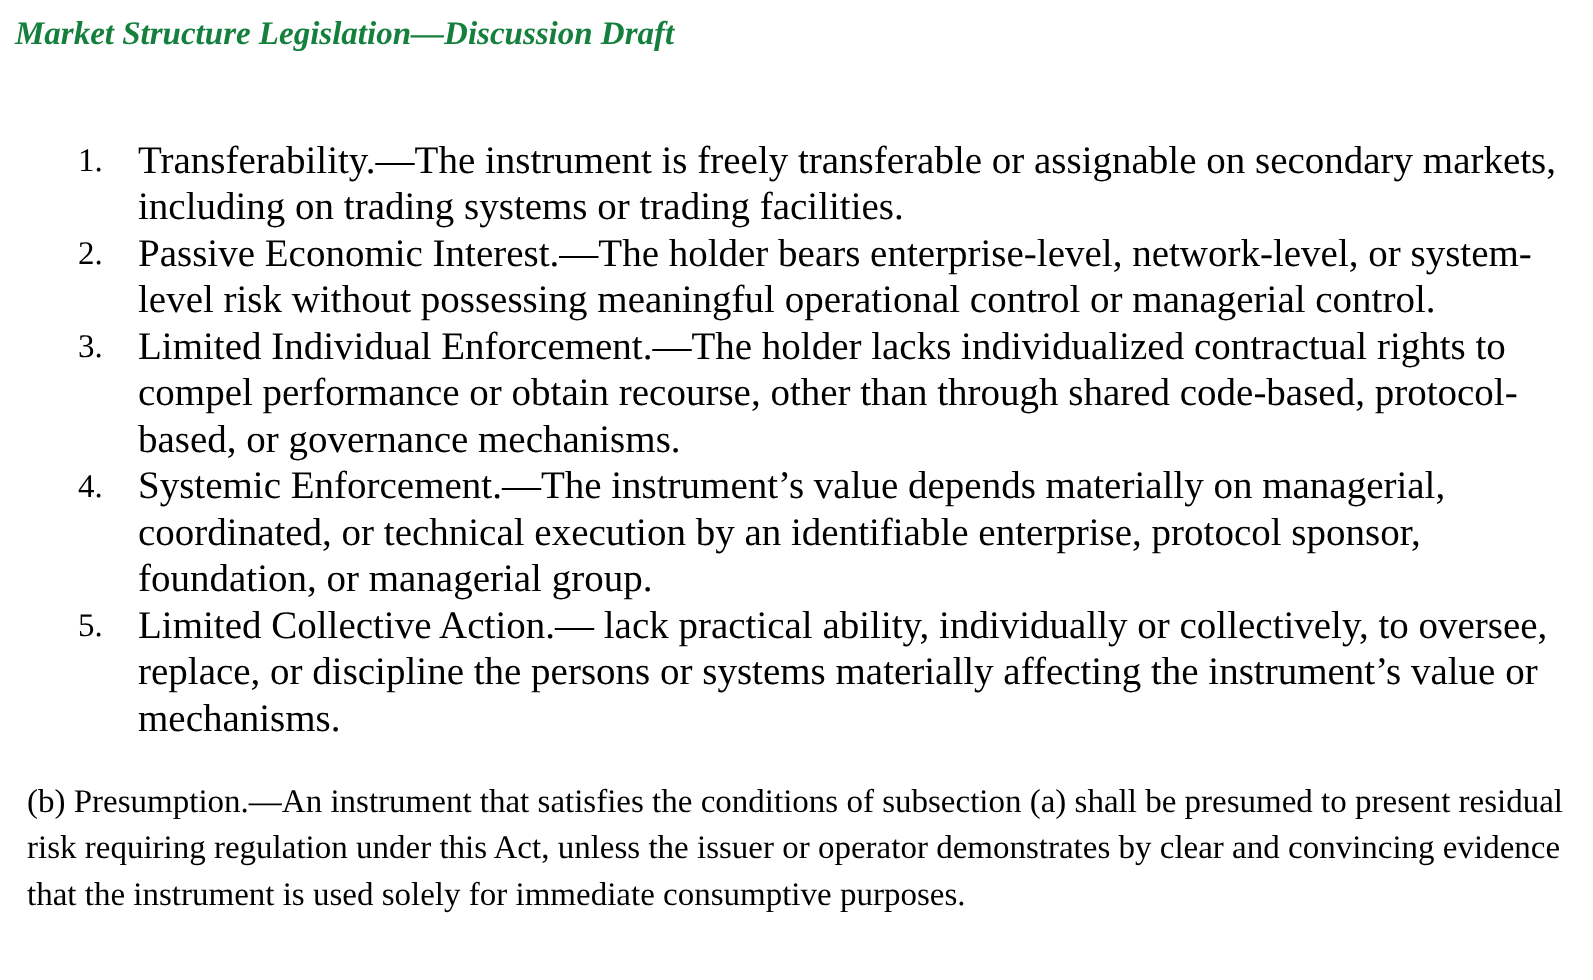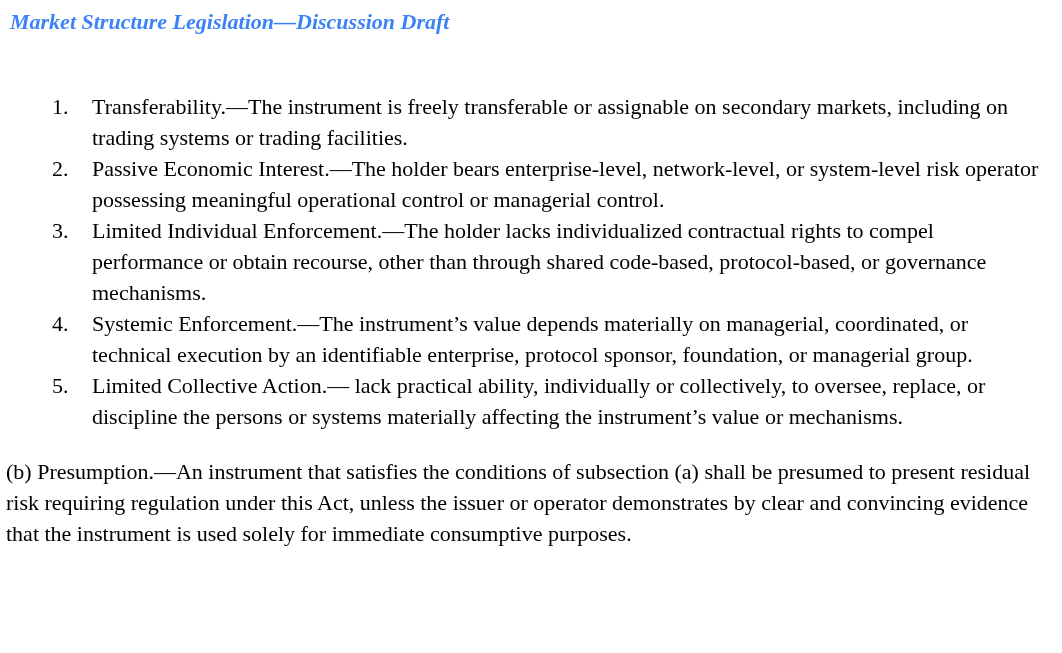--- a/index.html
+++ b/index.html
@@ -61,7 +61,7 @@
 
 <div class="page">
 
-  <h1 class="doc-title" style="color: #3b82f6;">Market Structure Legislation—Discussion Draft</h1>
+  <h1 class="doc-title" style="color: #15803d;">Market Structure Legislation—Discussion Draft</h1>
 
   <div class="numbered-list">
 

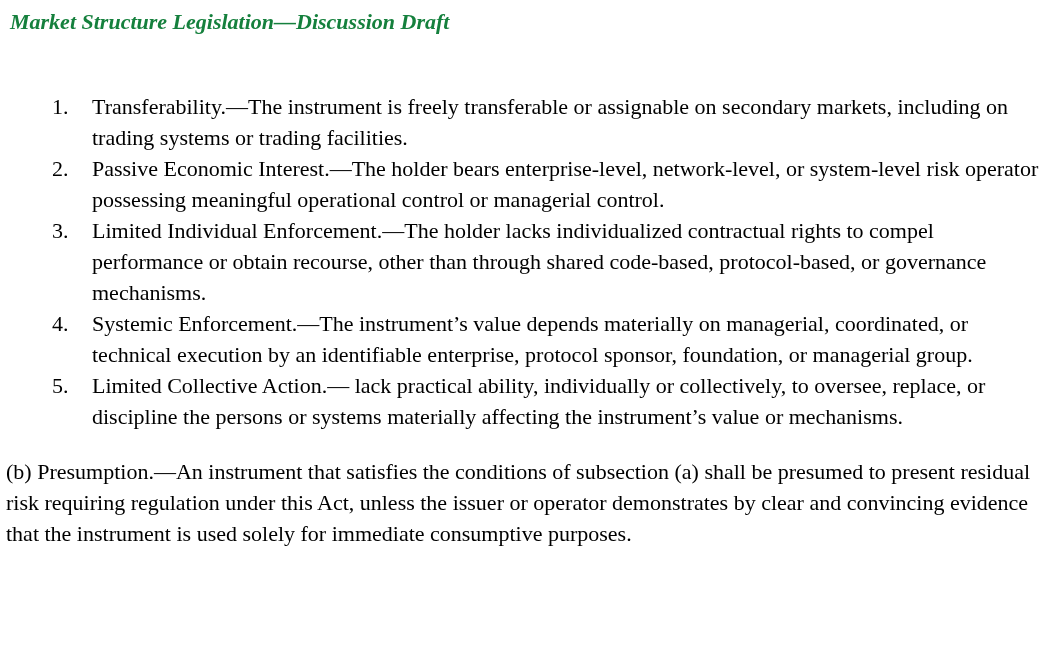--- a/index.html
+++ b/index.html
@@ -46,7 +46,7 @@
   }
   .list-text {
     width: 950px;
-    font-size: 22px;
+    font-size: 26px;
     line-height: 31px;
   }
   .para-b {

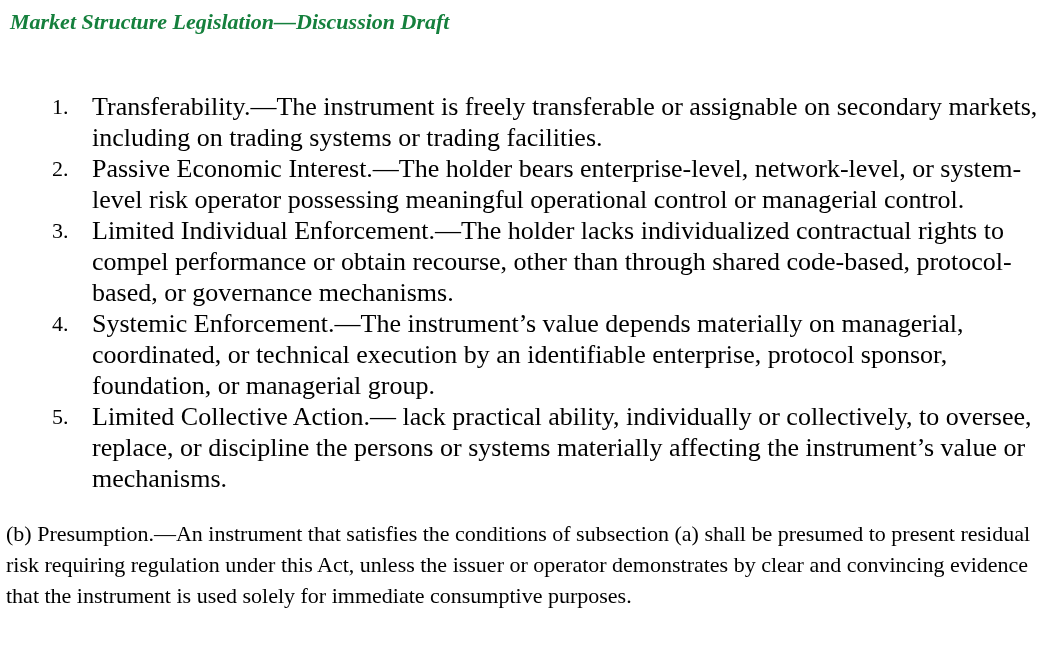--- a/index.html
+++ b/index.html
@@ -72,7 +72,7 @@
 
     <div class="list-row">
       <span class="list-num">2.</span>
-      <span class="list-text">Passive Economic Interest.—The holder bears enterprise-level, network-level, or system-level risk operator possessing meaningful operational control or managerial control.</span>
+      <span class="list-text">Passive Economic Interest.—The holder bears enterprise-level, network-level, or system-level risk without possessing meaningful operational control or managerial control.</span>
     </div>
 
     <div class="list-row">

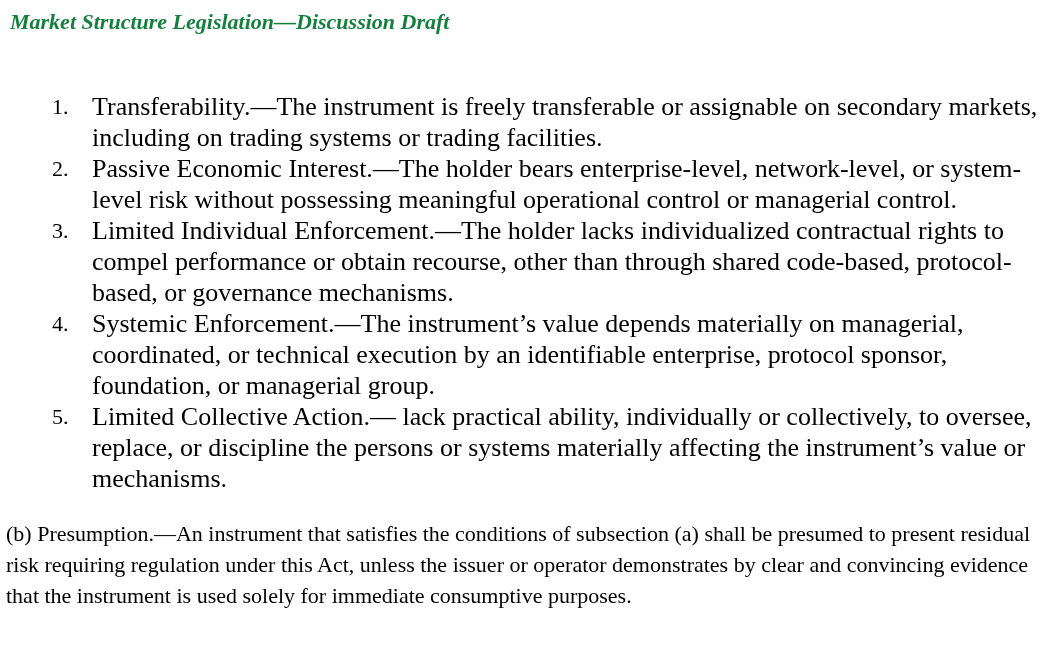--- a/index.html
+++ b/index.html
@@ -50,7 +50,7 @@
     line-height: 31px;
   }
   .para-b {
-    margin: 24px 0 0 0;
+    margin: 24px 0 0 12px;
     max-width: 1046px;
     font-size: 22px;
     line-height: 31px;

